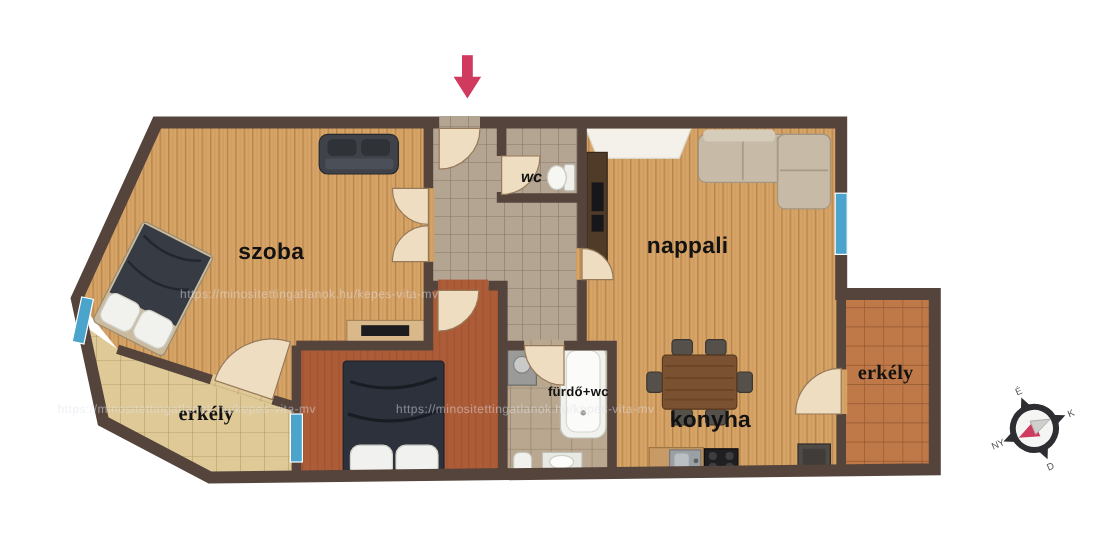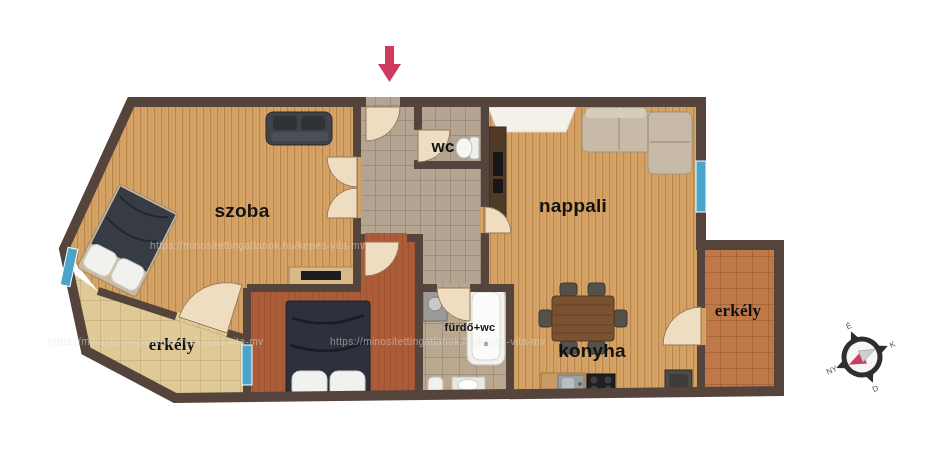--- a/index.html
+++ b/index.html
@@ -10,7 +10,7 @@
           white-space:nowrap;letter-spacing:.2px;}
   .big{font-size:19px;}
   .mid{font-size:17px;font-family:Liberation Serif, serif;}
-  .small{font-size:17px;}
+  .small{font-size:13px;font-style:italic;}
   .tiny{font-size:11px;}
   .wm{position:absolute;font-size:10px;color:rgba(225,225,235,.5);white-space:nowrap;
       letter-spacing:.4px;pointer-events:none;}

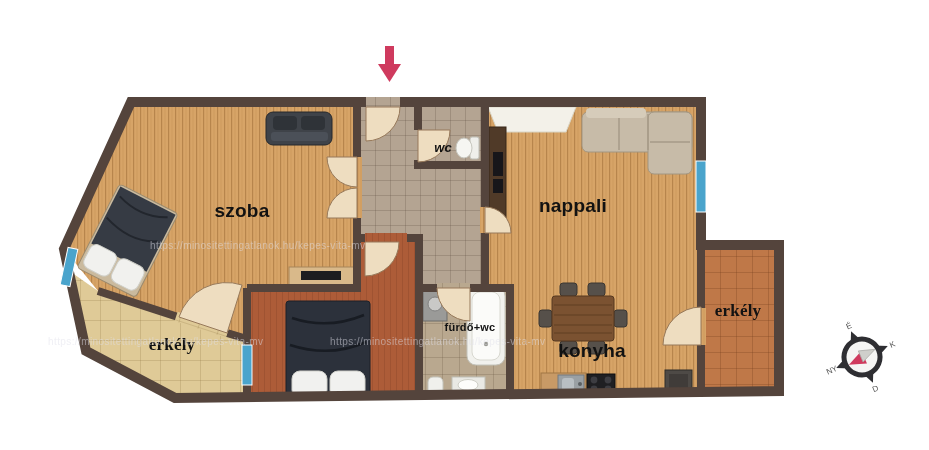--- a/index.html
+++ b/index.html
@@ -208,7 +208,7 @@
     </g>
   </svg>
 
-  <div class="rlabel big" style="left:242px;top:211px;">szoba</div>
+  <div class="rlabel big" style="left:226px;top:211px;">szoba</div>
   <div class="rlabel big" style="left:573px;top:206px;text-align:right;">nappali</div>
   <div class="rlabel tiny" style="left:446px;top:327px;padding-left:48px;">fürdő+wc</div>
   <div class="rlabel big" style="left:592px;top:351px;">konyha</div>

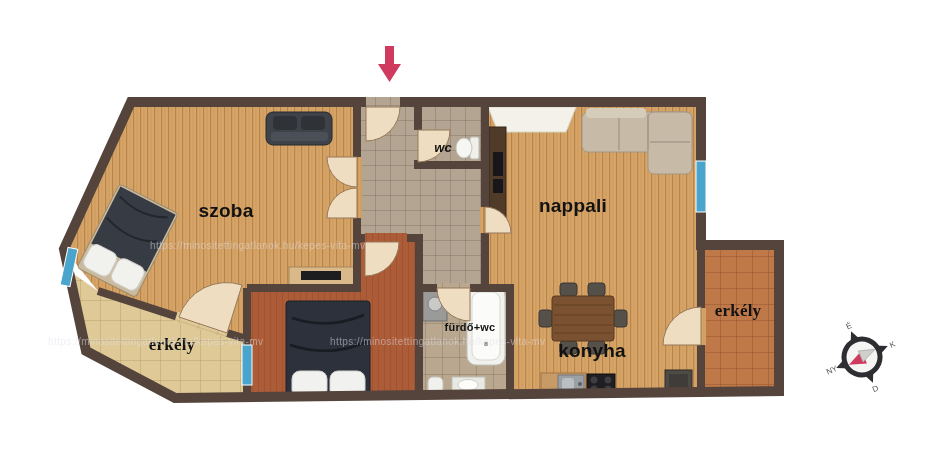--- a/index.html
+++ b/index.html
@@ -210,7 +210,7 @@
 
   <div class="rlabel big" style="left:226px;top:211px;">szoba</div>
   <div class="rlabel big" style="left:573px;top:206px;text-align:right;">nappali</div>
-  <div class="rlabel tiny" style="left:446px;top:327px;padding-left:48px;">fürdő+wc</div>
+  <div class="rlabel tiny" style="left:458px;top:327px;padding-left:48px;">fürdő+wc</div>
   <div class="rlabel big" style="left:592px;top:351px;">konyha</div>
   <div class="rlabel small" style="left:443px;top:147px;">wc</div>
   <div class="rlabel mid" style="left:172px;top:345px;">erkély</div>

